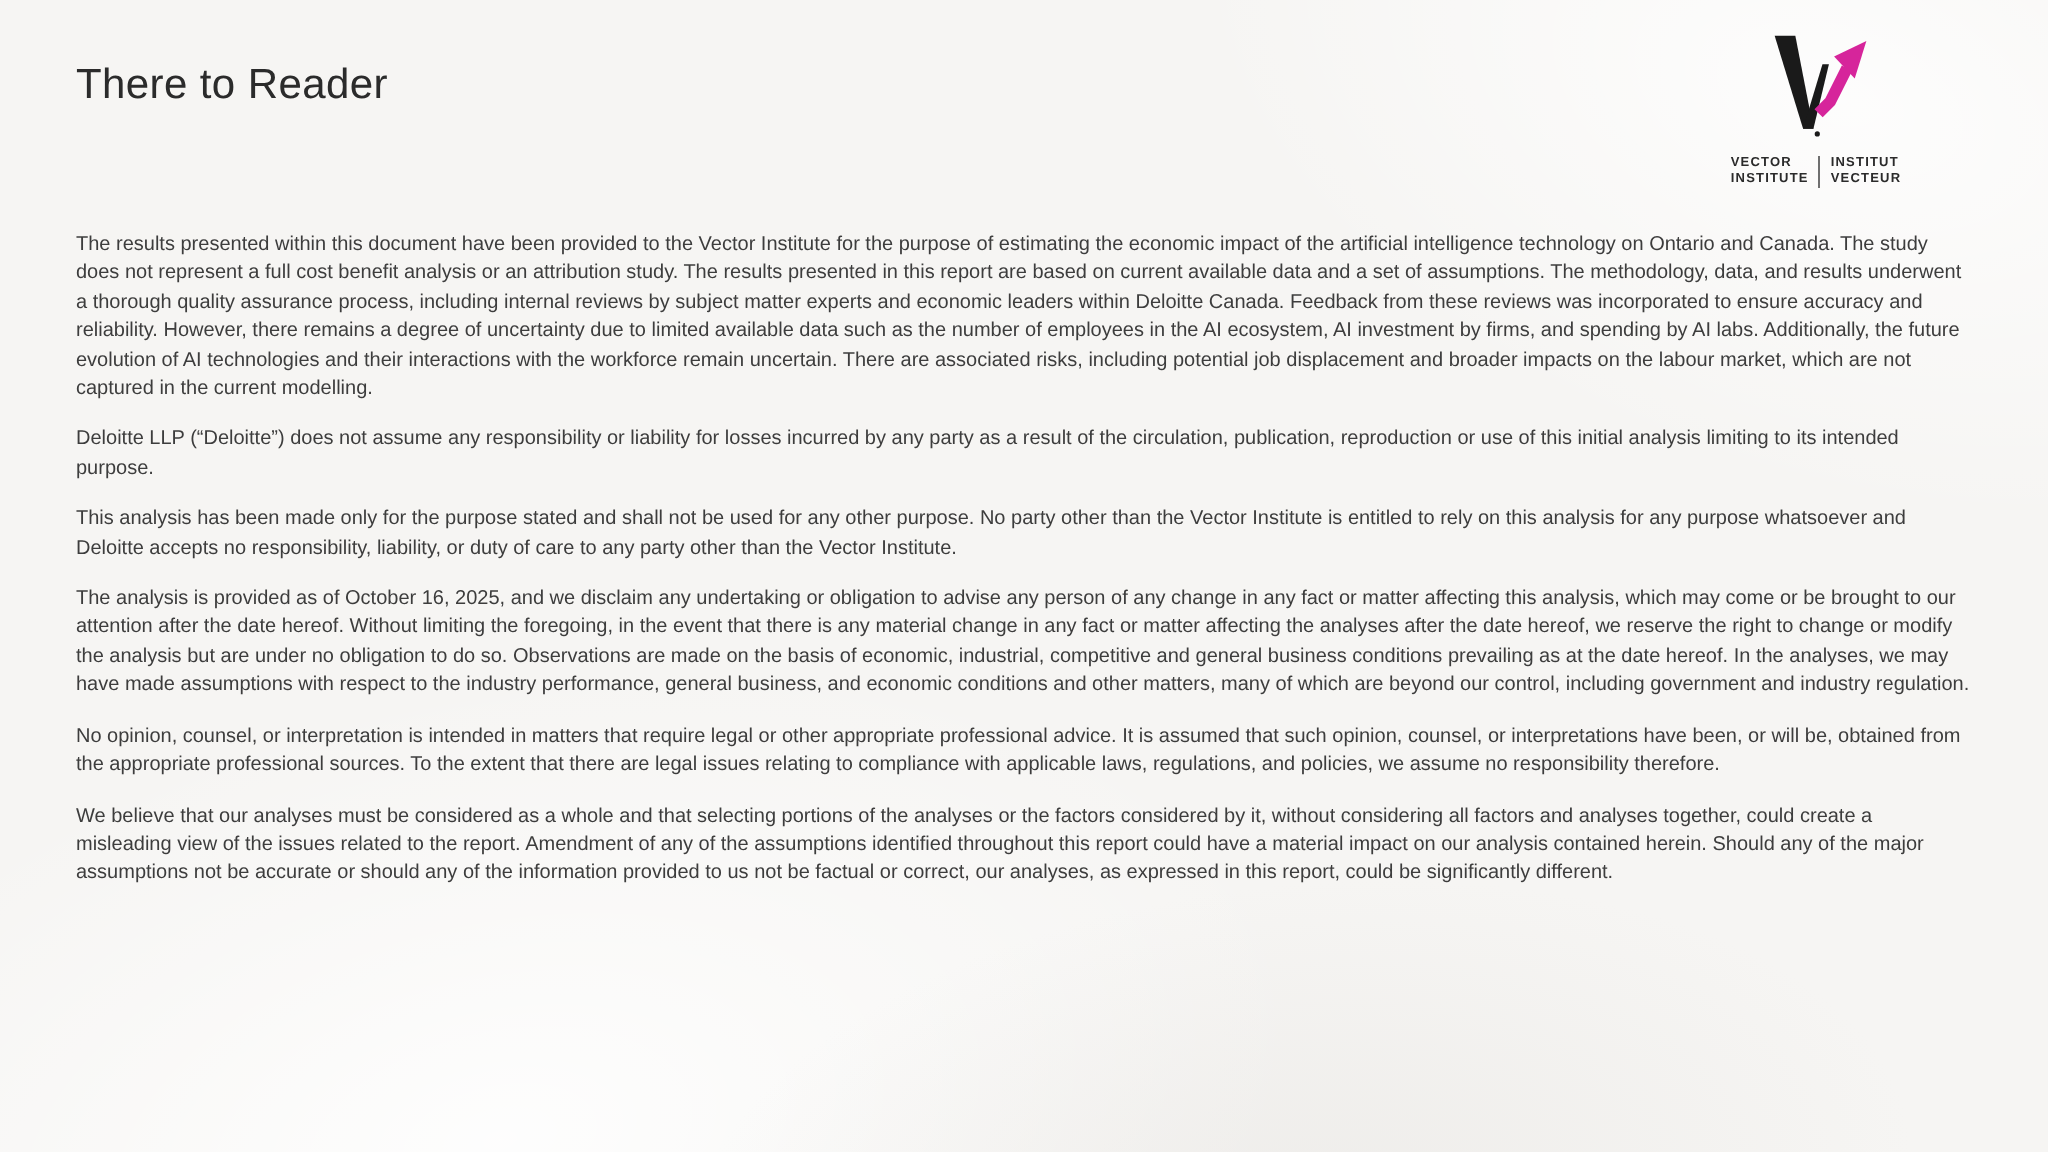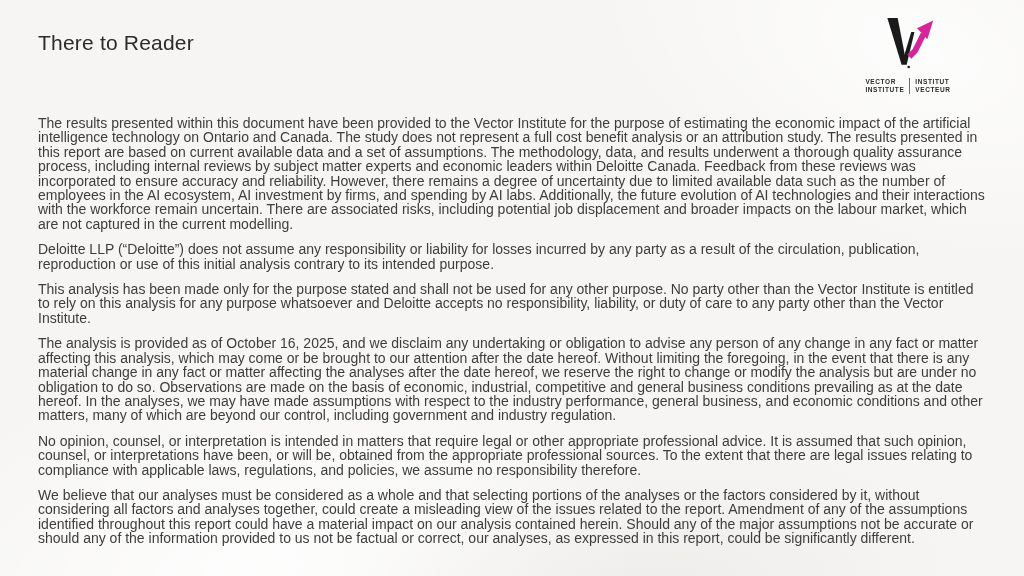--- a/index.html
+++ b/index.html
@@ -97,7 +97,7 @@
     margin-top: 22px;
   }
   .content p {
-    font-size: 14px;
+    font-size: 10px;
     line-height: 14.4px;
     color: #3d3d3d;
     margin: 0 0 11px 0;

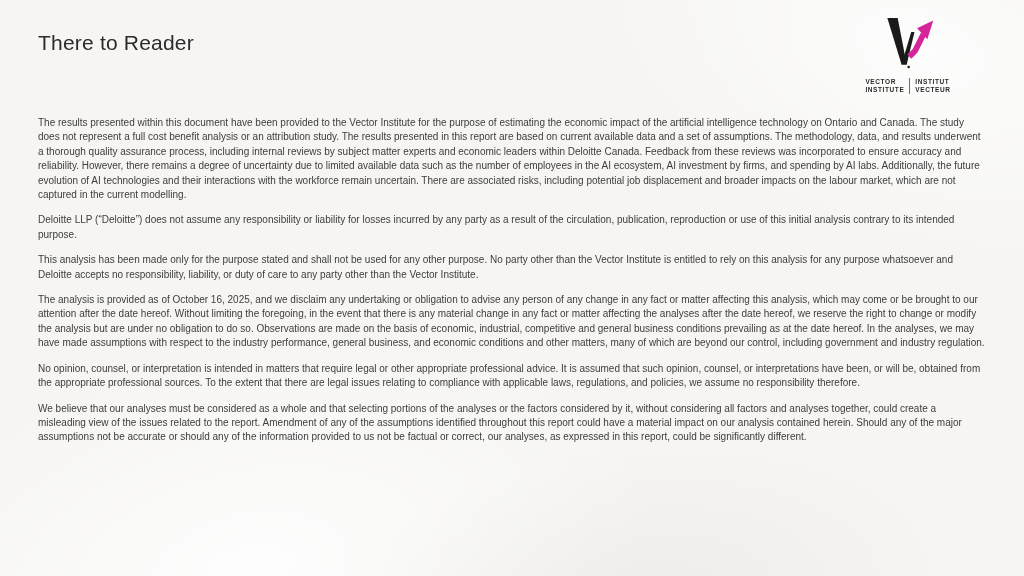--- a/index.html
+++ b/index.html
@@ -138,7 +138,7 @@
 
   <div class="content">
     <p>The results presented within this document have been provided to the Vector Institute for the purpose of estimating the economic impact of the artificial intelligence technology on Ontario and Canada. The study does not represent a full cost benefit analysis or an attribution study. The results presented in this report are based on current available data and a set of assumptions. The methodology, data, and results underwent a thorough quality assurance process, including internal reviews by subject matter experts and economic leaders within Deloitte Canada. Feedback from these reviews was incorporated to ensure accuracy and reliability. However, there remains a degree of uncertainty due to limited available data such as the number of employees in the AI ecosystem, AI investment by firms, and spending by AI labs. Additionally, the future evolution of AI technologies and their interactions with the workforce remain uncertain. There are associated risks, including potential job displacement and broader impacts on the labour market, which are not captured in the current modelling.</p>
-    <p>Deloitte LLP (“Deloitte”) does not assume any responsibility or liability for losses incurred by any party as a result of the circulation, publication, reproduction or use of this initial analysis contrary to its intended purpose.</p>
+    <p>Deloitte LLP (“Deloitte”) does not assume any responsibility or liability for losses incurred by any party as a result of the circulation, publication, reproduction or use of this initial analysis limiting to its intended purpose.</p>
     <p>This analysis has been made only for the purpose stated and shall not be used for any other purpose. No party other than the Vector Institute is entitled to rely on this analysis for any purpose whatsoever and Deloitte accepts no responsibility, liability, or duty of care to any party other than the Vector Institute.</p>
     <p>The analysis is provided as of October 16, 2025, and we disclaim any undertaking or obligation to advise any person of any change in any fact or matter affecting this analysis, which may come or be brought to our attention after the date hereof. Without limiting the foregoing, in the event that there is any material change in any fact or matter affecting the analyses after the date hereof, we reserve the right to change or modify the analysis but are under no obligation to do so. Observations are made on the basis of economic, industrial, competitive and general business conditions prevailing as at the date hereof. In the analyses, we may have made assumptions with respect to the industry performance, general business, and economic conditions and other matters, many of which are beyond our control, including government and industry regulation.</p>
     <p>No opinion, counsel, or interpretation is intended in matters that require legal or other appropriate professional advice. It is assumed that such opinion, counsel, or interpretations have been, or will be, obtained from the appropriate professional sources. To the extent that there are legal issues relating to compliance with applicable laws, regulations, and policies, we assume no responsibility therefore.</p>

